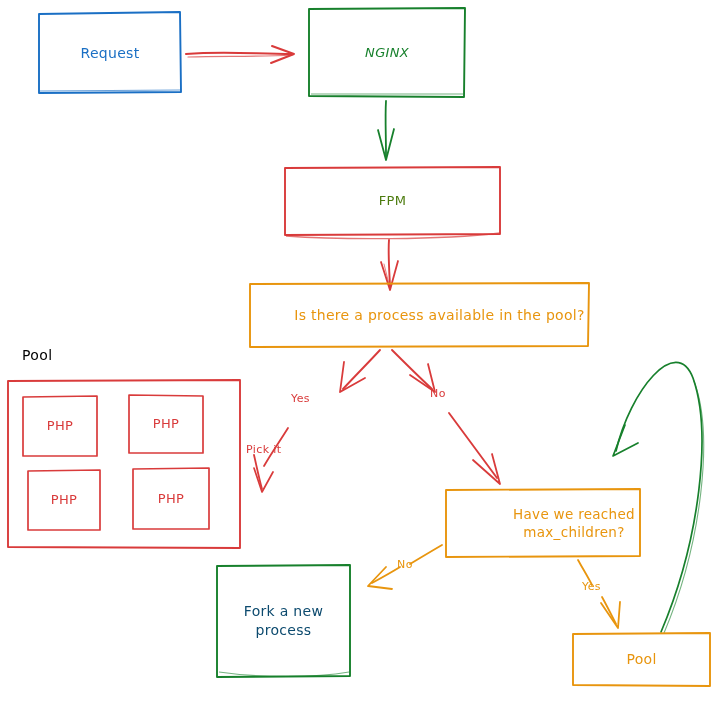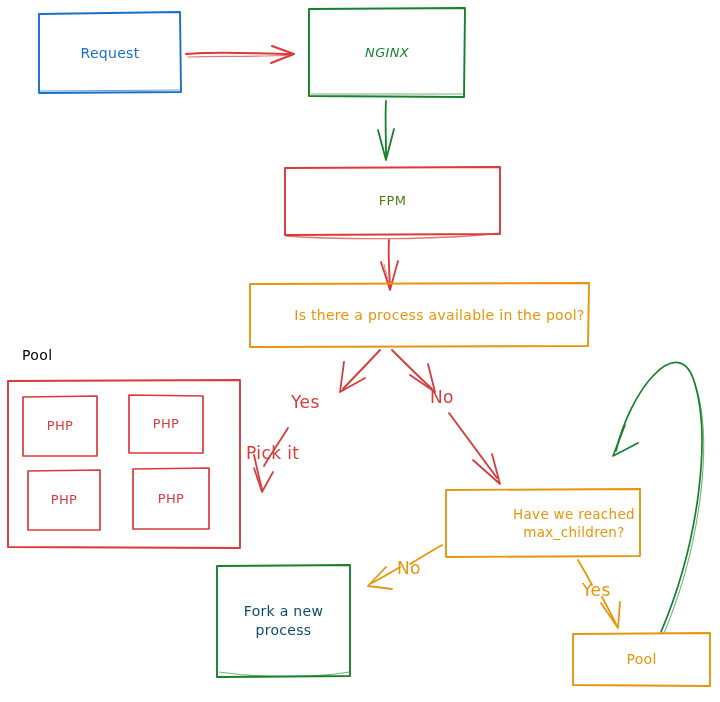--- a/index.html
+++ b/index.html
@@ -11,7 +11,7 @@
         text-align:center;box-sizing:border-box;background:transparent;}
   .node .lbl{display:block;line-height:1.35;letter-spacing:.3px;
              font-family:"DejaVu Sans","Liberation Sans",sans-serif;}
-  .edge-label{position:absolute;white-space:nowrap;font-size:17px;letter-spacing:.4px;
+  .edge-label{position:absolute;white-space:nowrap;font-size:11px;letter-spacing:.4px;
               font-family:"DejaVu Sans","Liberation Sans",sans-serif;}
   .pool-title{position:absolute;font-size:14px;letter-spacing:.4px;}
   .n-request .lbl{font-size:14px;}

